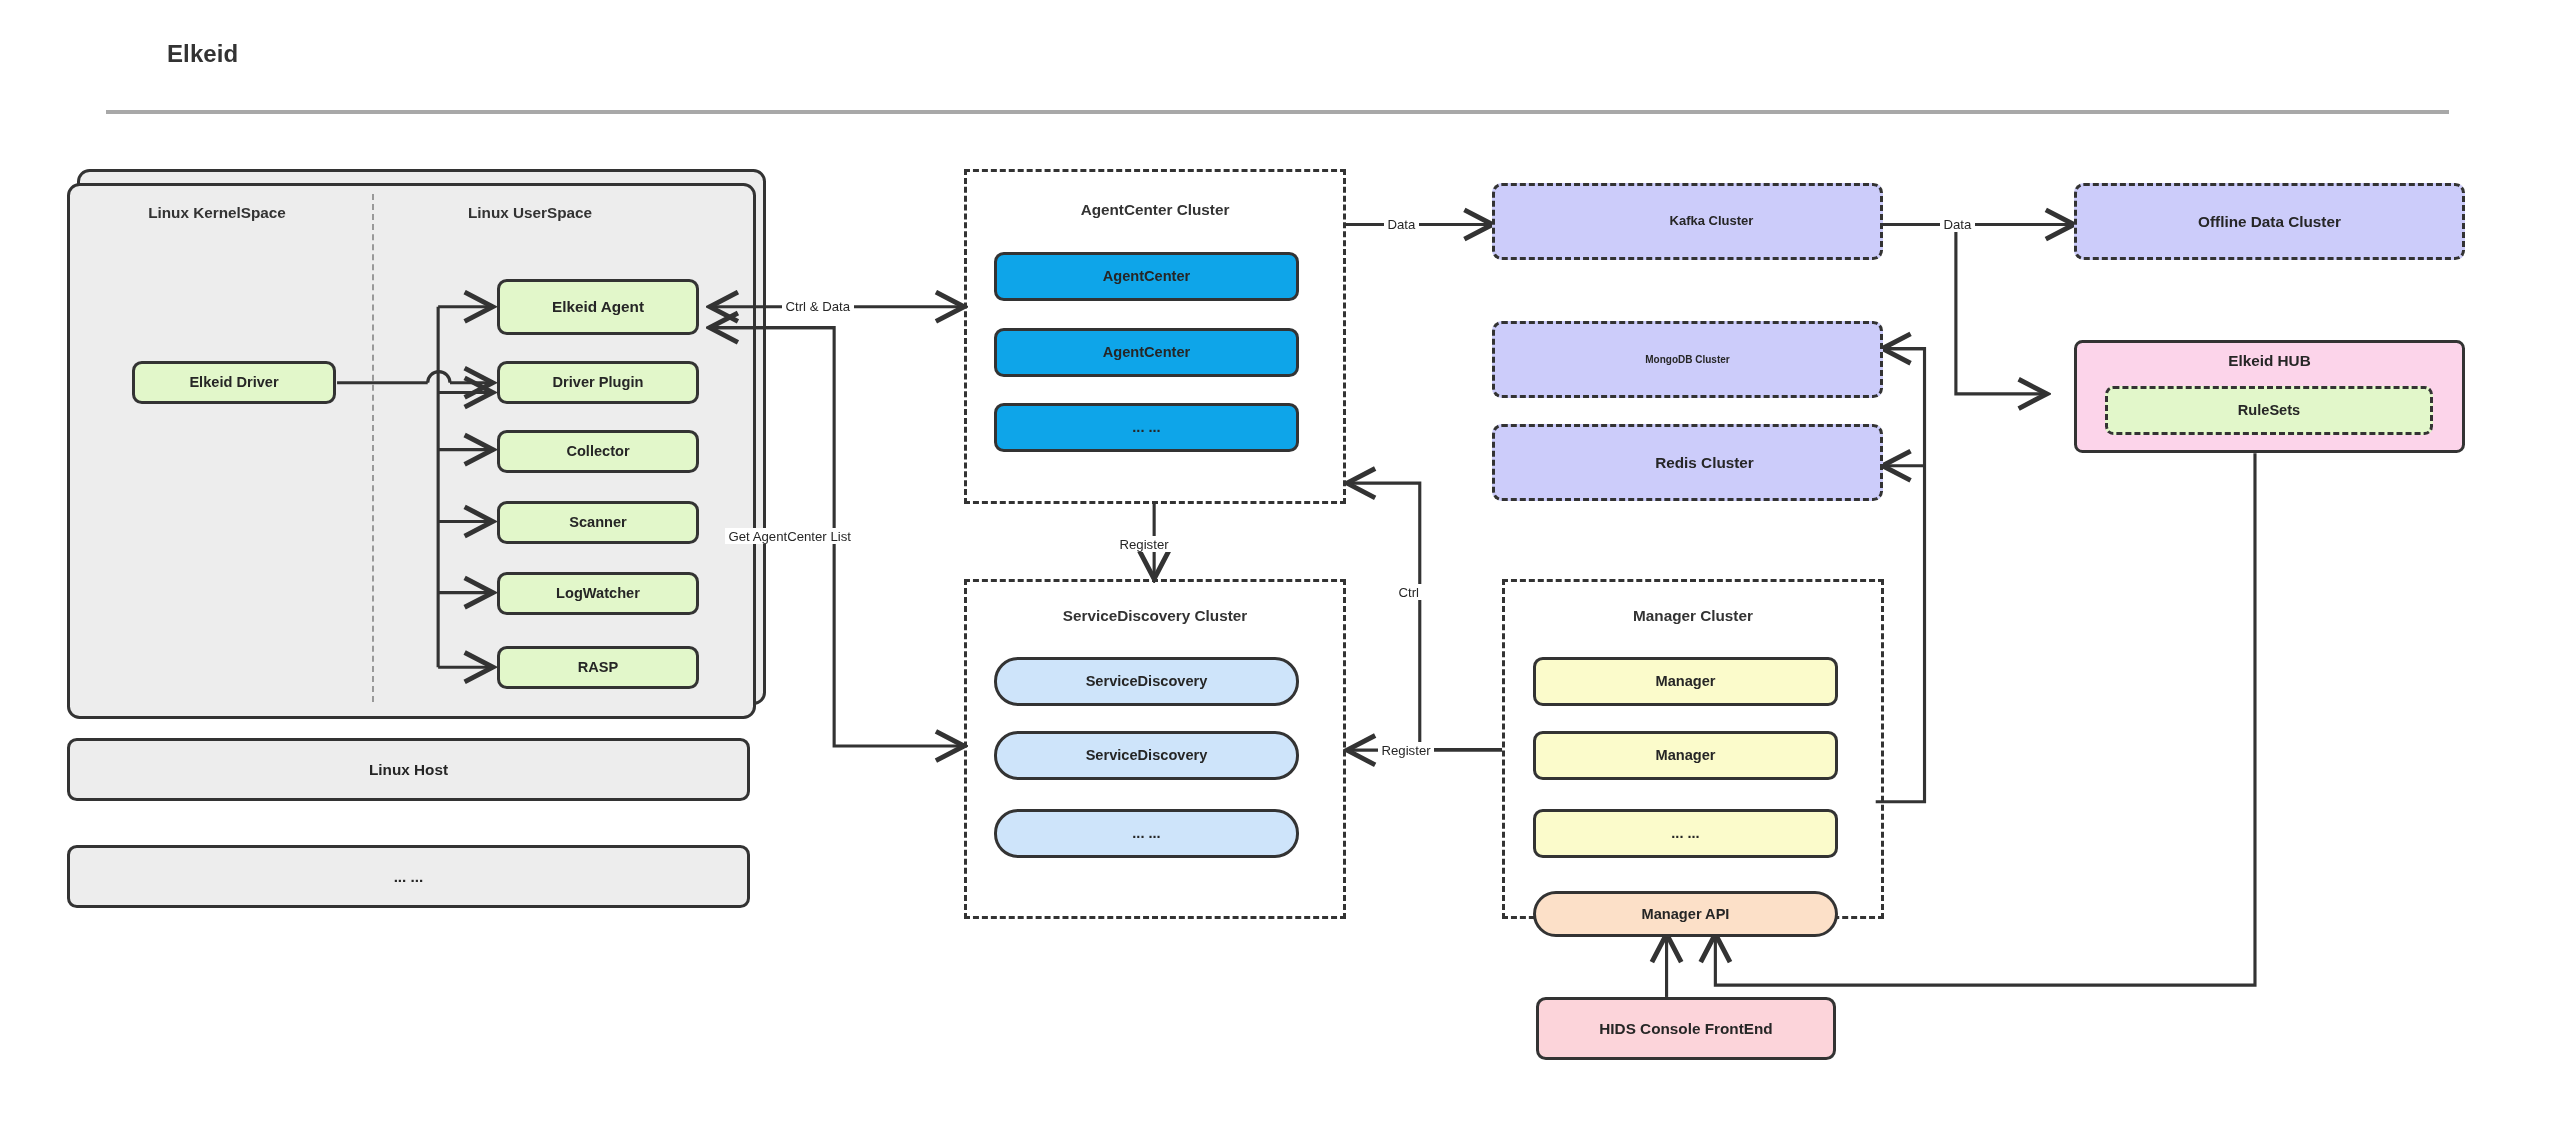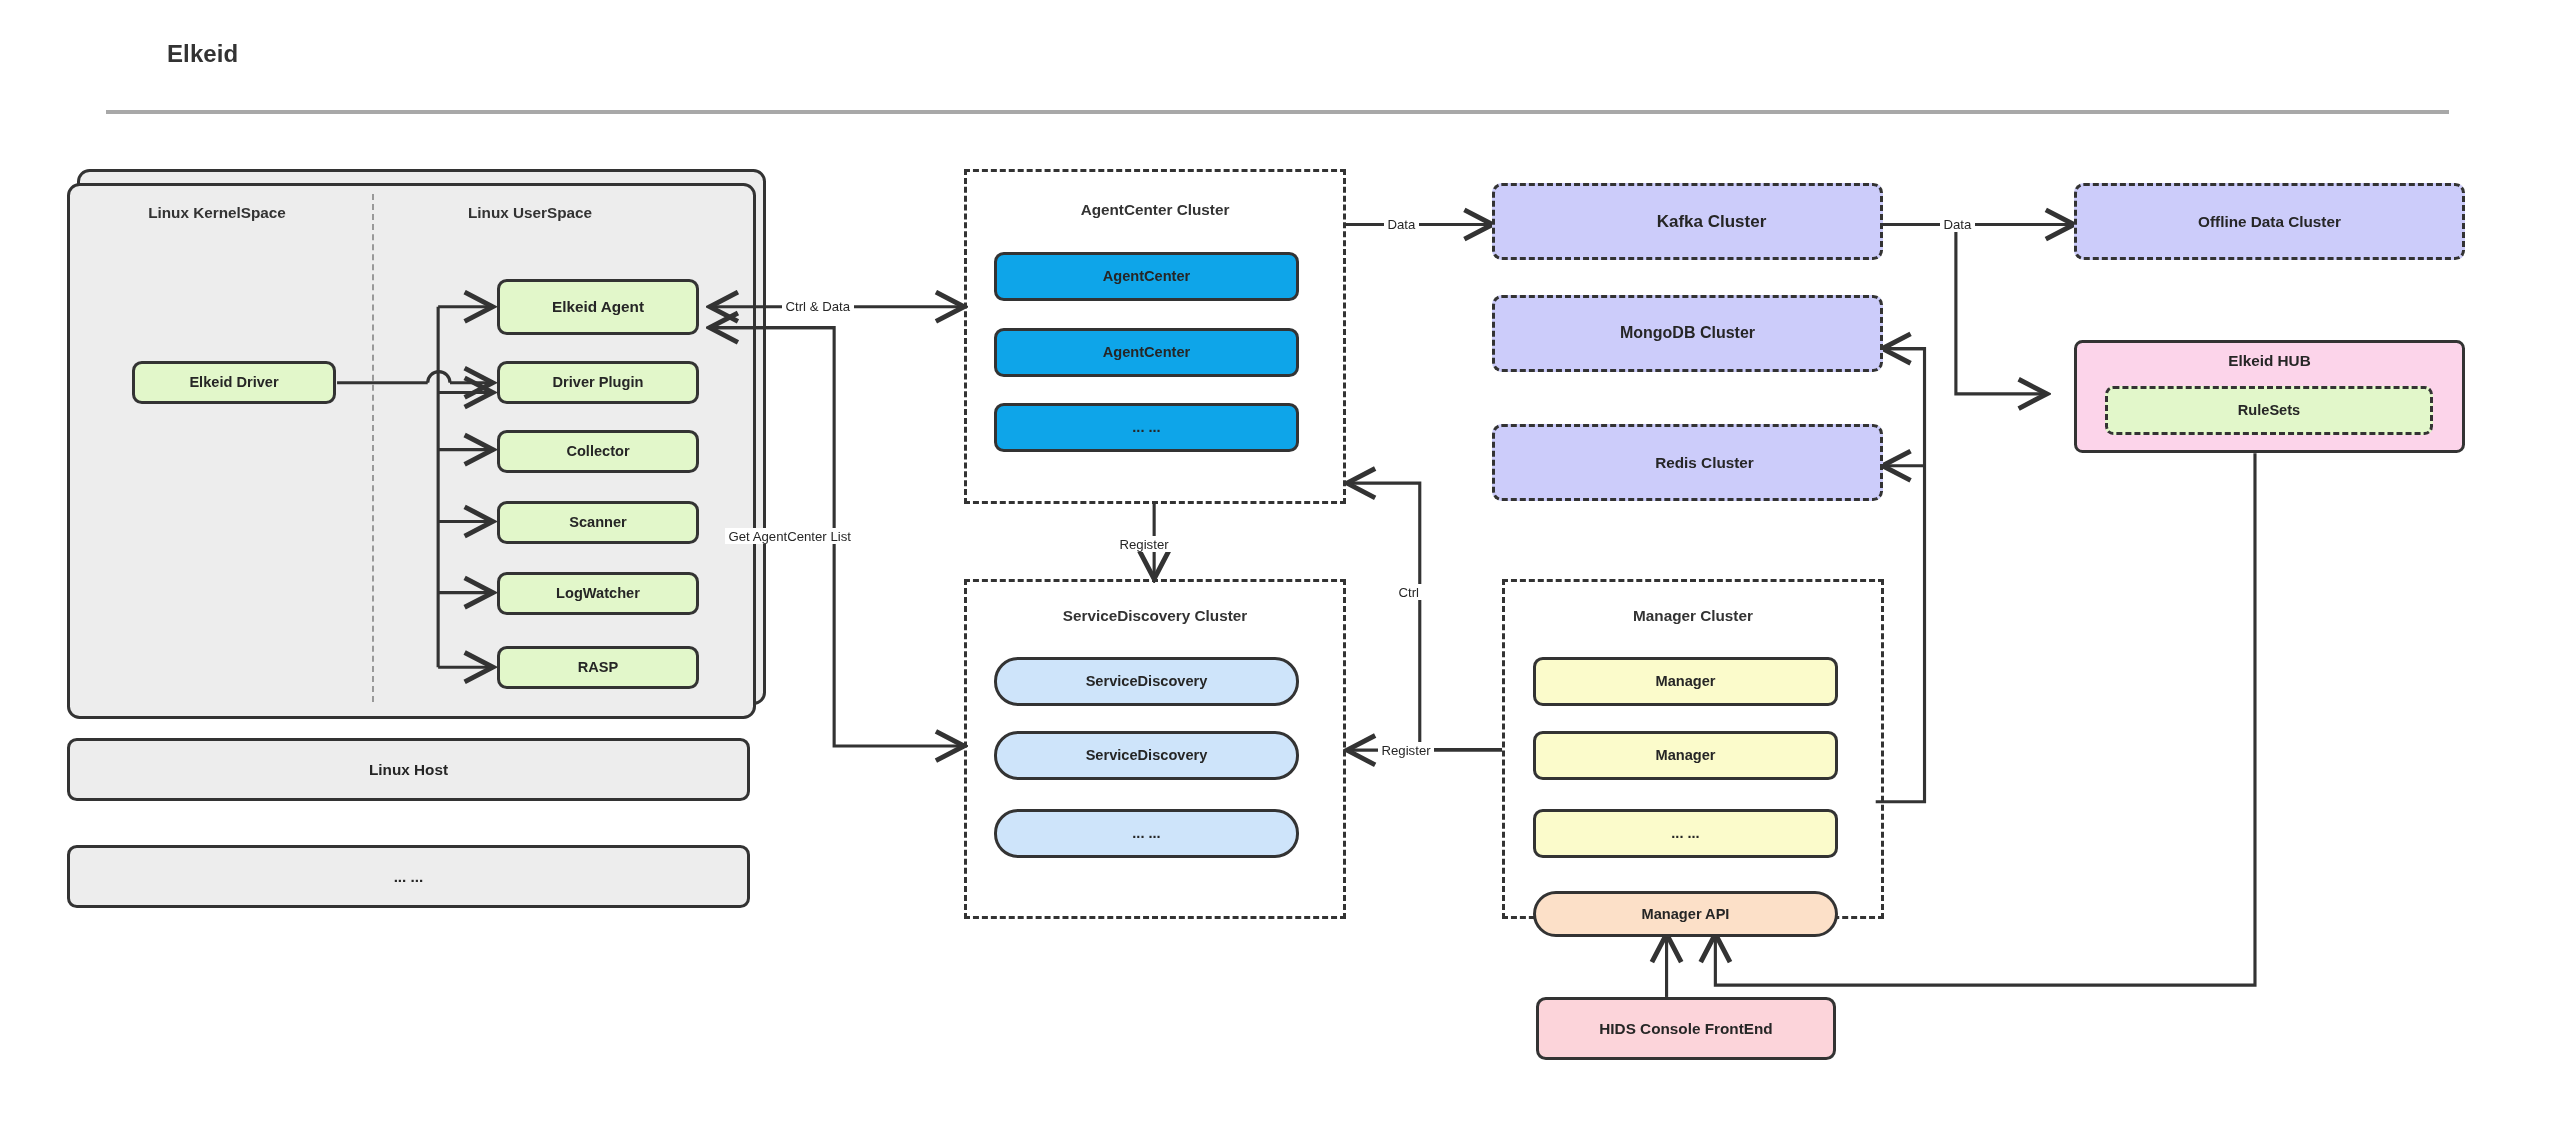--- a/index.html
+++ b/index.html
@@ -179,7 +179,7 @@
   <div class="node yellow" style="left:1533px;top:809px;width:305px;height:49px;font-size:14.6px;">... ...</div>
   <div class="node peach" style="left:1533px;top:891px;width:305px;height:46px;font-size:14.6px;border-radius:24px;z-index:7;">Manager API</div>
 
-  <div class="node purple dashednode" style="left:1492px;top:183px;width:391px;height:77px;font-size:17px;padding-left:48px;">Kafka Cluster</div>
+  <div class="node purple dashednode" style="left:1492px;top:183px;width:391px;height:77px;font-size:13px;padding-left:48px;">Kafka Cluster</div>
   <div class="node purple dashednode" style="left:1492px;top:295px;width:391px;height:77px;font-size:16px;">MongoDB Cluster</div>
   <div class="node purple dashednode" style="left:1492px;top:424px;width:391px;height:77px;font-size:15.3px;padding-left:34px;">Redis Cluster</div>
   <div class="node purple dashednode" style="left:2074px;top:183px;width:391px;height:77px;font-size:15.3px;">Offline Data Cluster</div>

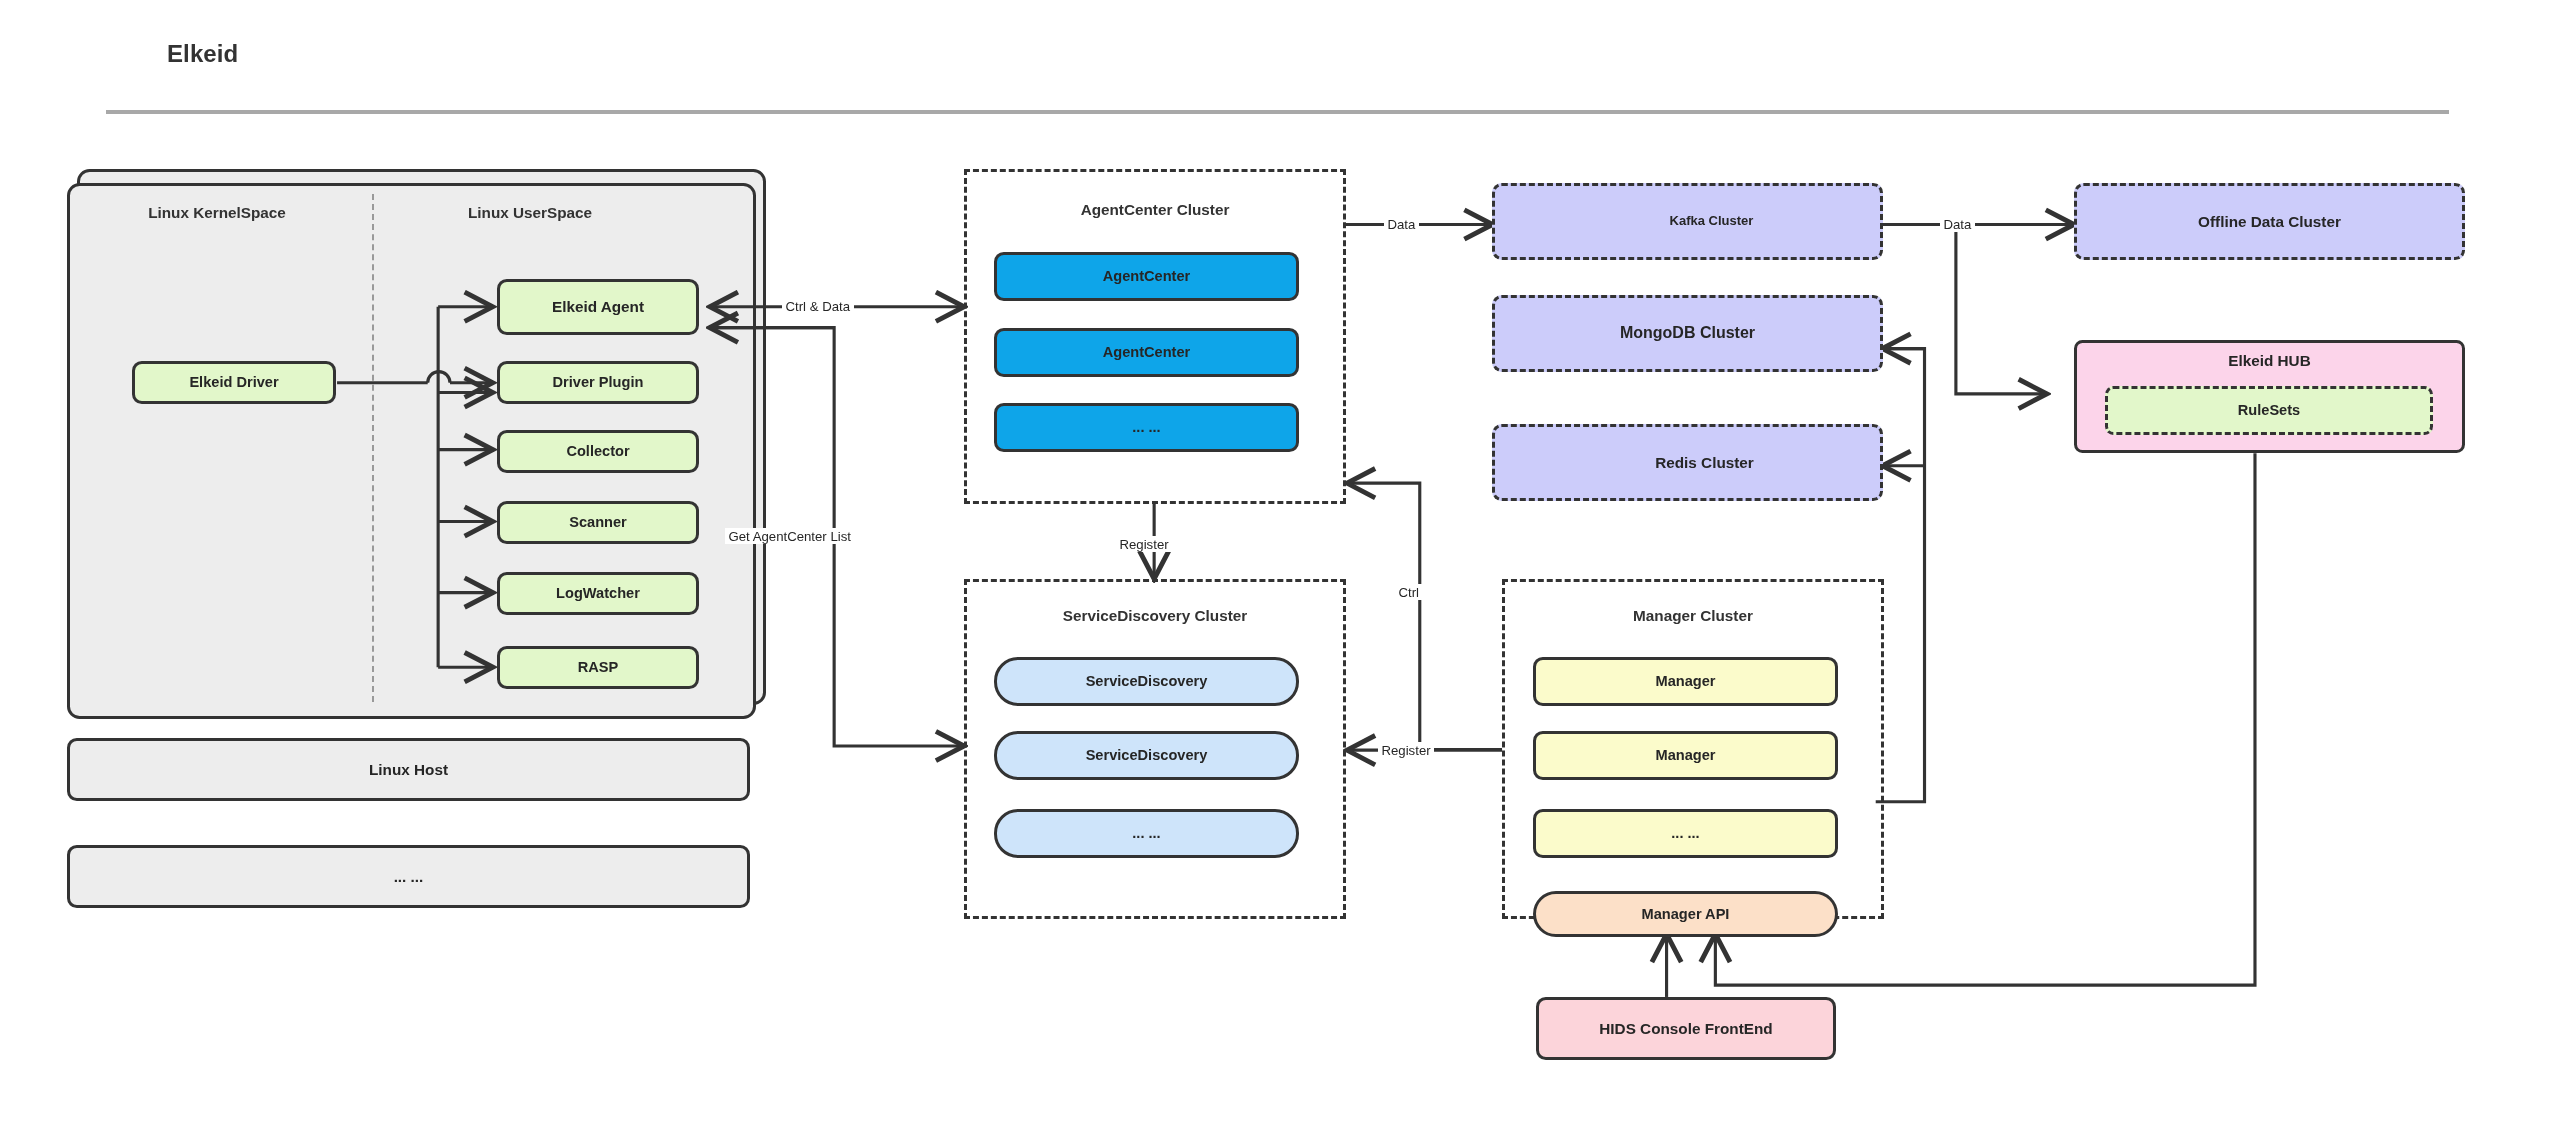--- a/index.html
+++ b/index.html
@@ -180,7 +180,7 @@
   <div class="node peach" style="left:1533px;top:891px;width:305px;height:46px;font-size:14.6px;border-radius:24px;z-index:7;">Manager API</div>
 
   <div class="node purple dashednode" style="left:1492px;top:183px;width:391px;height:77px;font-size:13px;padding-left:48px;">Kafka Cluster</div>
-  <div class="node purple dashednode" style="left:1492px;top:295px;width:391px;height:77px;font-size:16px;">MongoDB Cluster</div>
+  <div class="node purple dashednode" style="left:1492px;top:321px;width:391px;height:77px;font-size:10px;">MongoDB Cluster</div>
   <div class="node purple dashednode" style="left:1492px;top:424px;width:391px;height:77px;font-size:15.3px;padding-left:34px;">Redis Cluster</div>
   <div class="node purple dashednode" style="left:2074px;top:183px;width:391px;height:77px;font-size:15.3px;">Offline Data Cluster</div>
 

